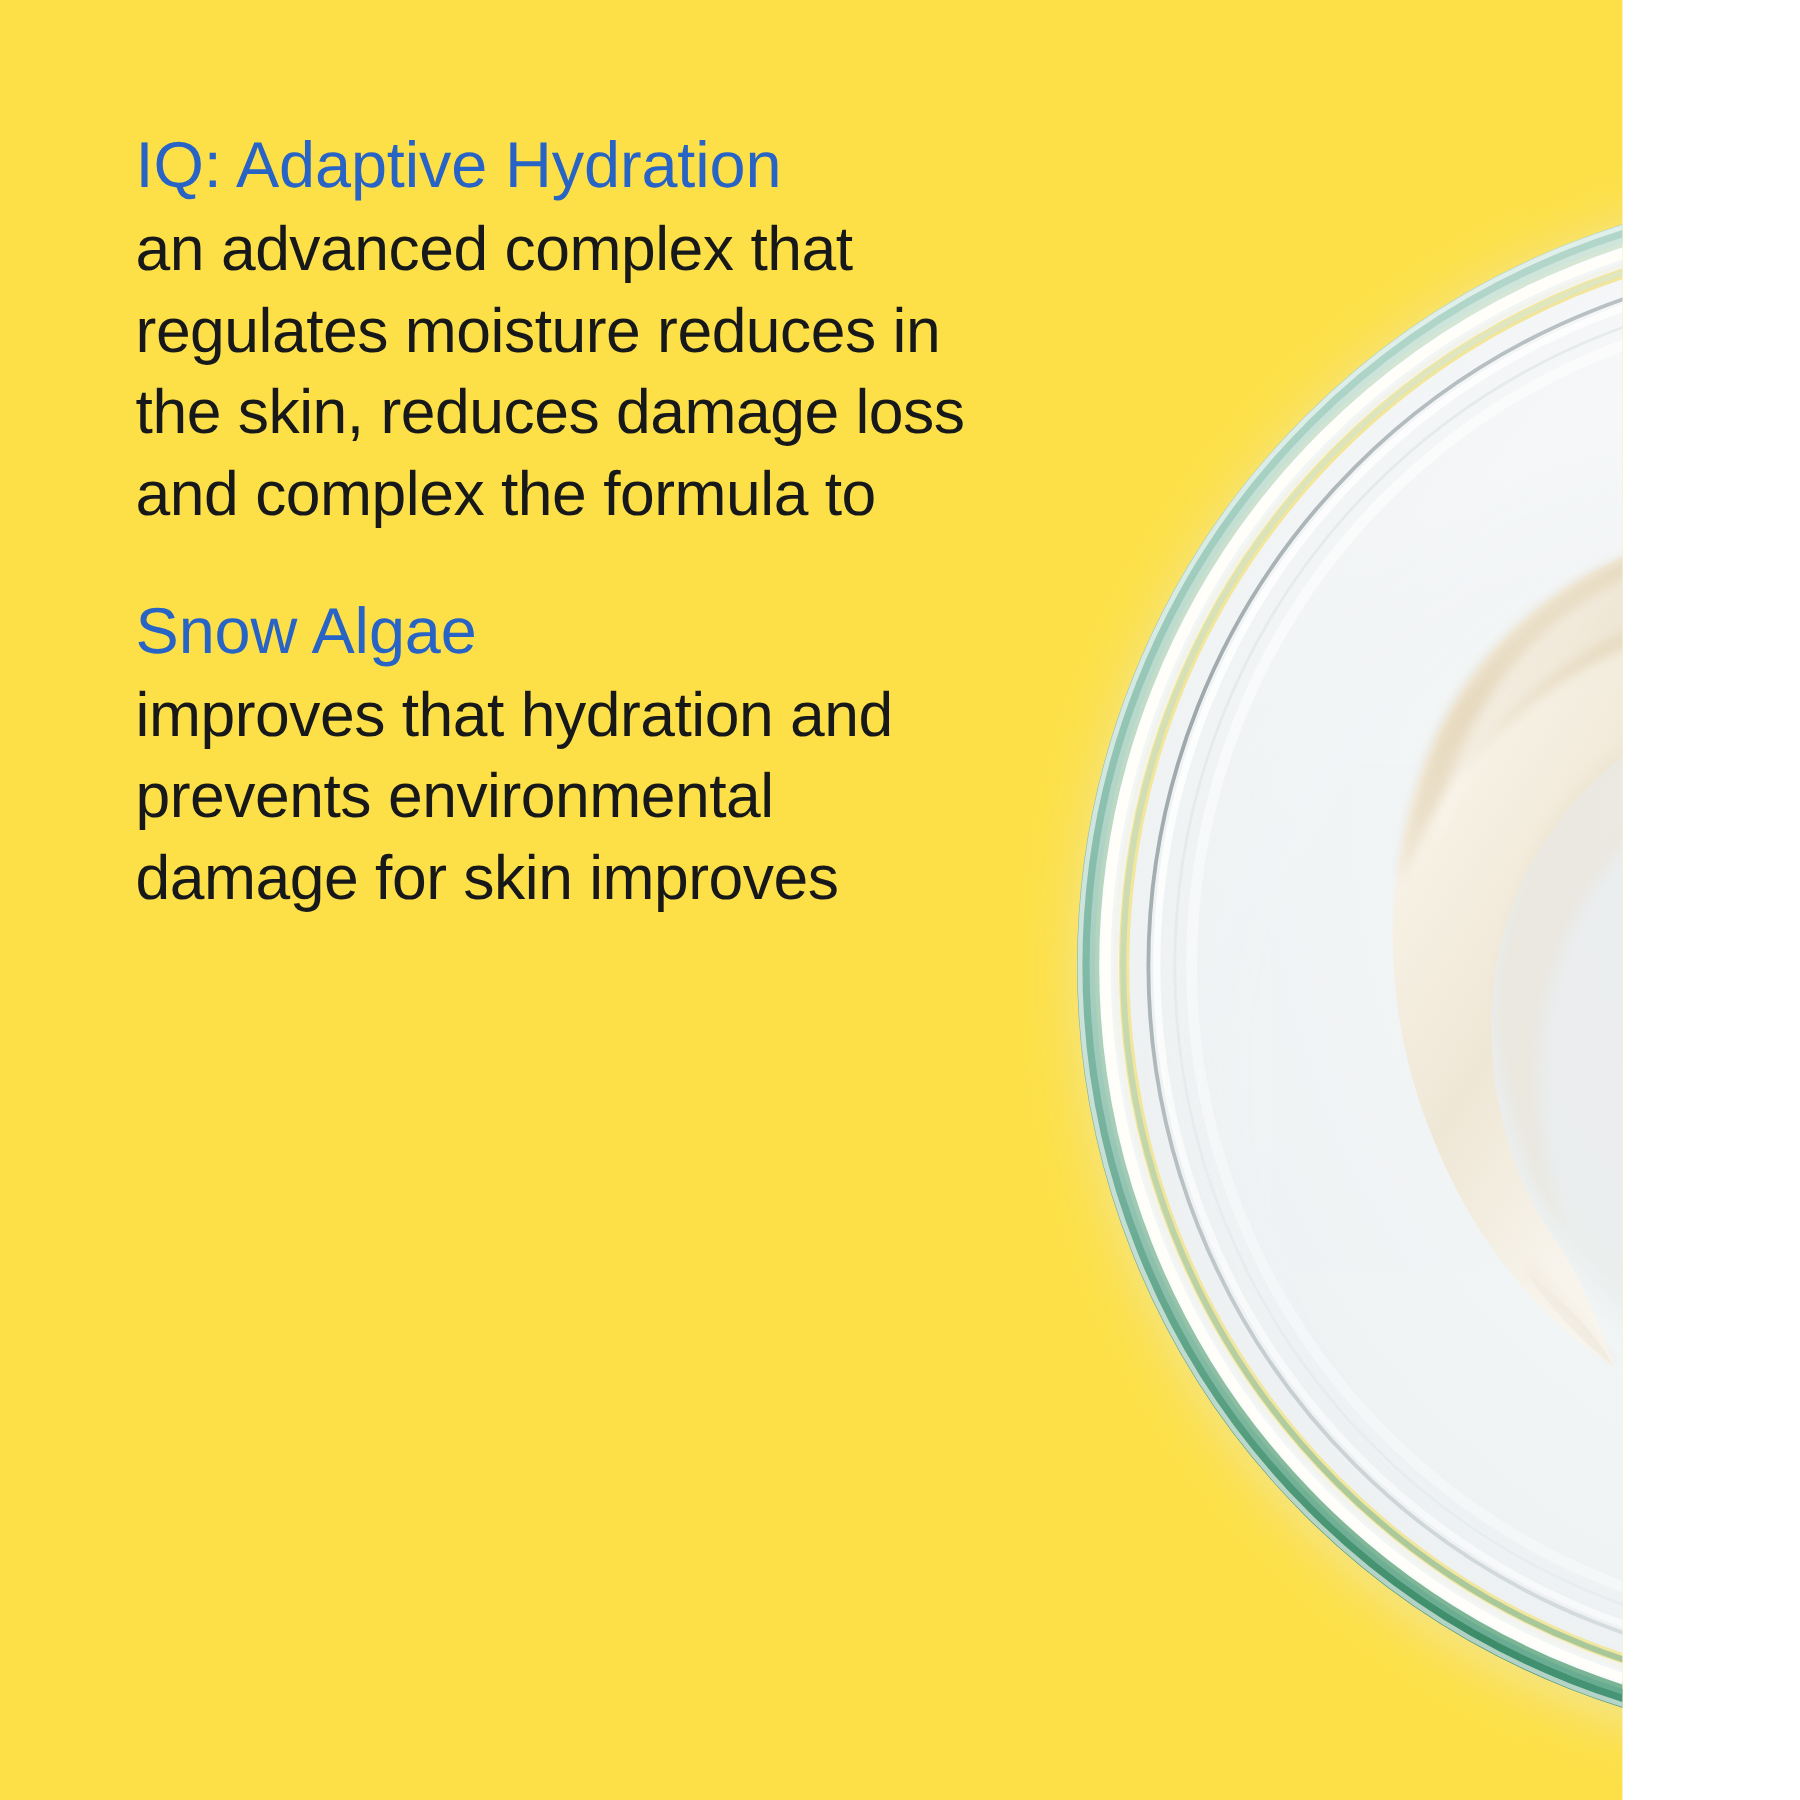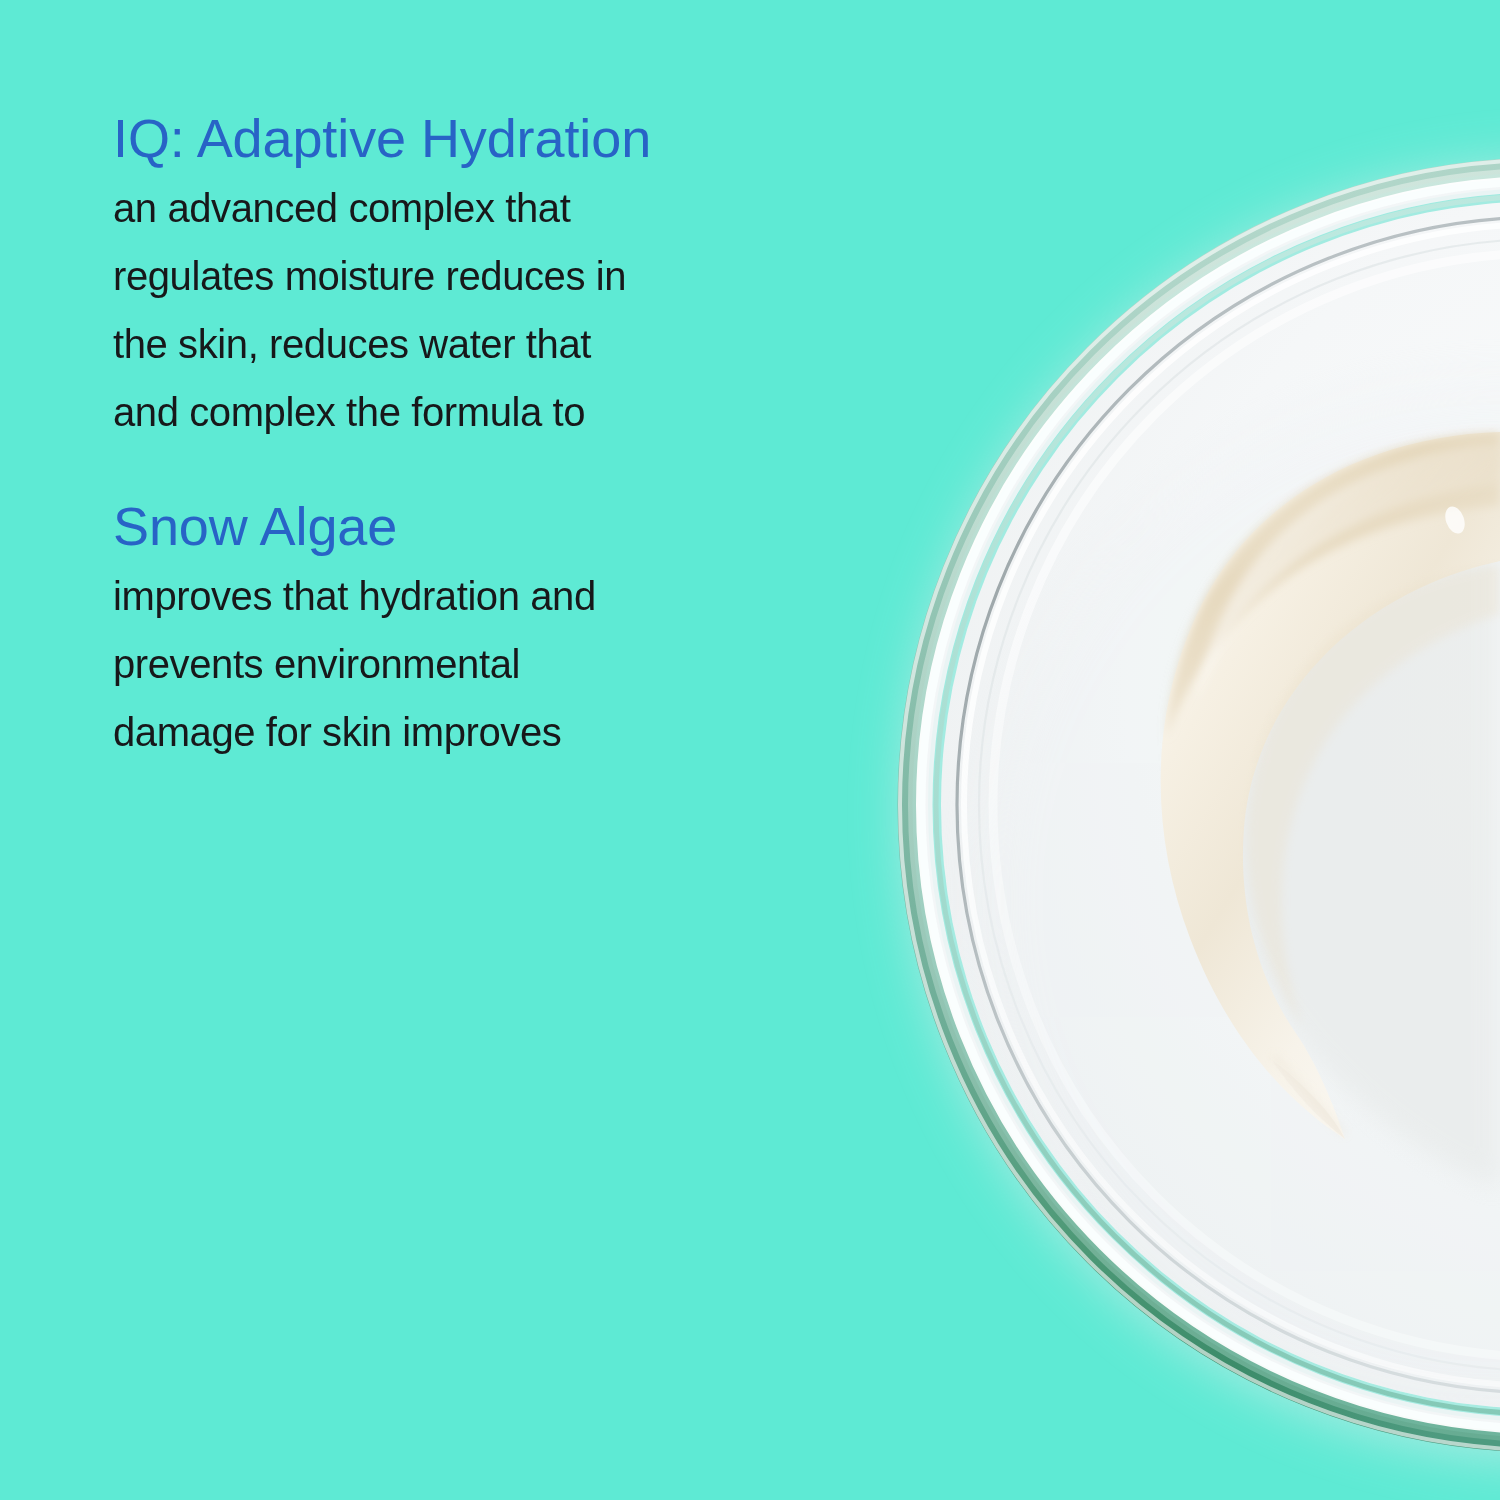--- a/index.html
+++ b/index.html
@@ -14,9 +14,9 @@
 
   #page {
     position: relative;
-    width: 1500px;
+    width: 1352px;
     height: 1500px;
-    background: #5eead4;
+    background: #fde047;
     overflow: hidden;
   }
 

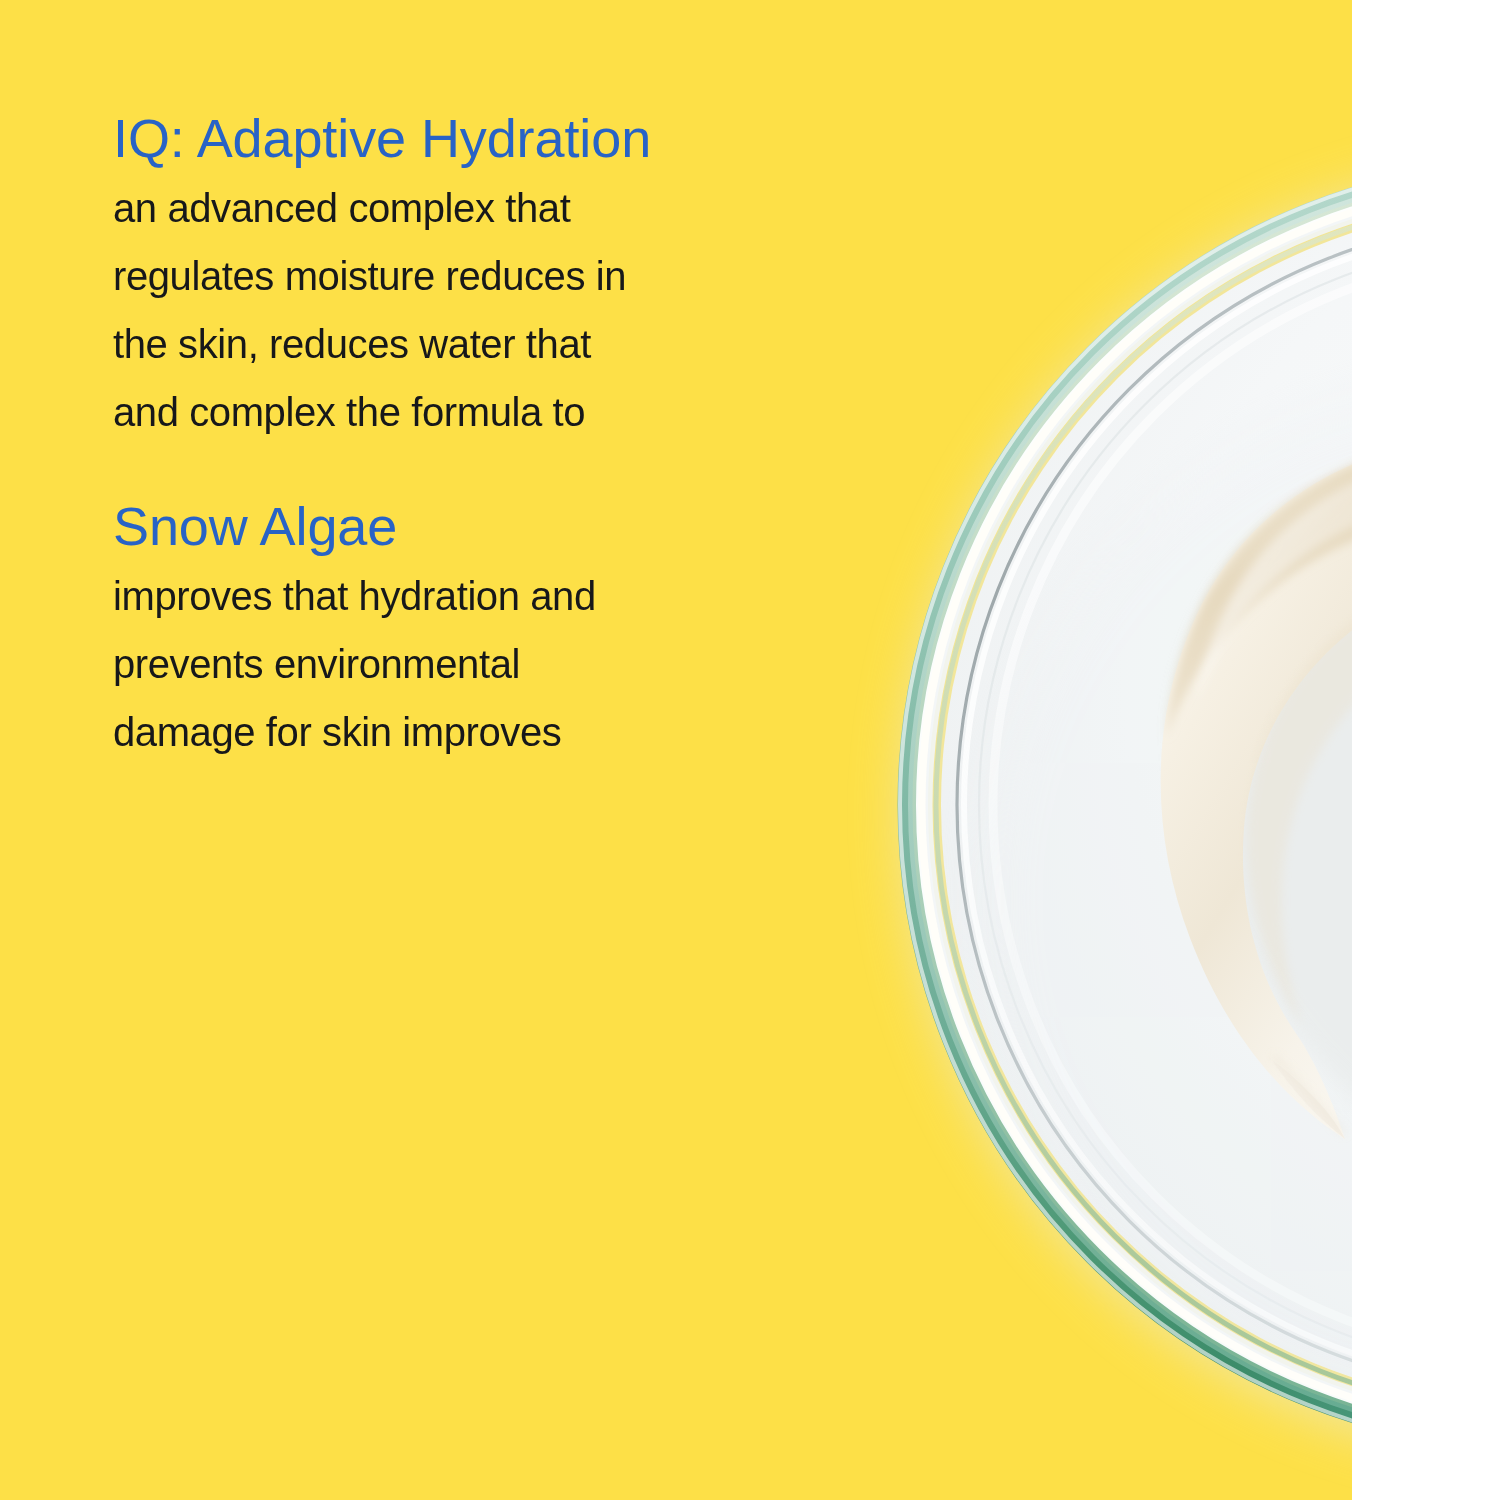--- a/index.html
+++ b/index.html
@@ -55,7 +55,7 @@
 
   .ingredient-desc {
     margin: 0;
-    font-size: 40px;
+    font-size: 52px;
     line-height: 68px;
     font-weight: 300;
     letter-spacing: -0.4px;

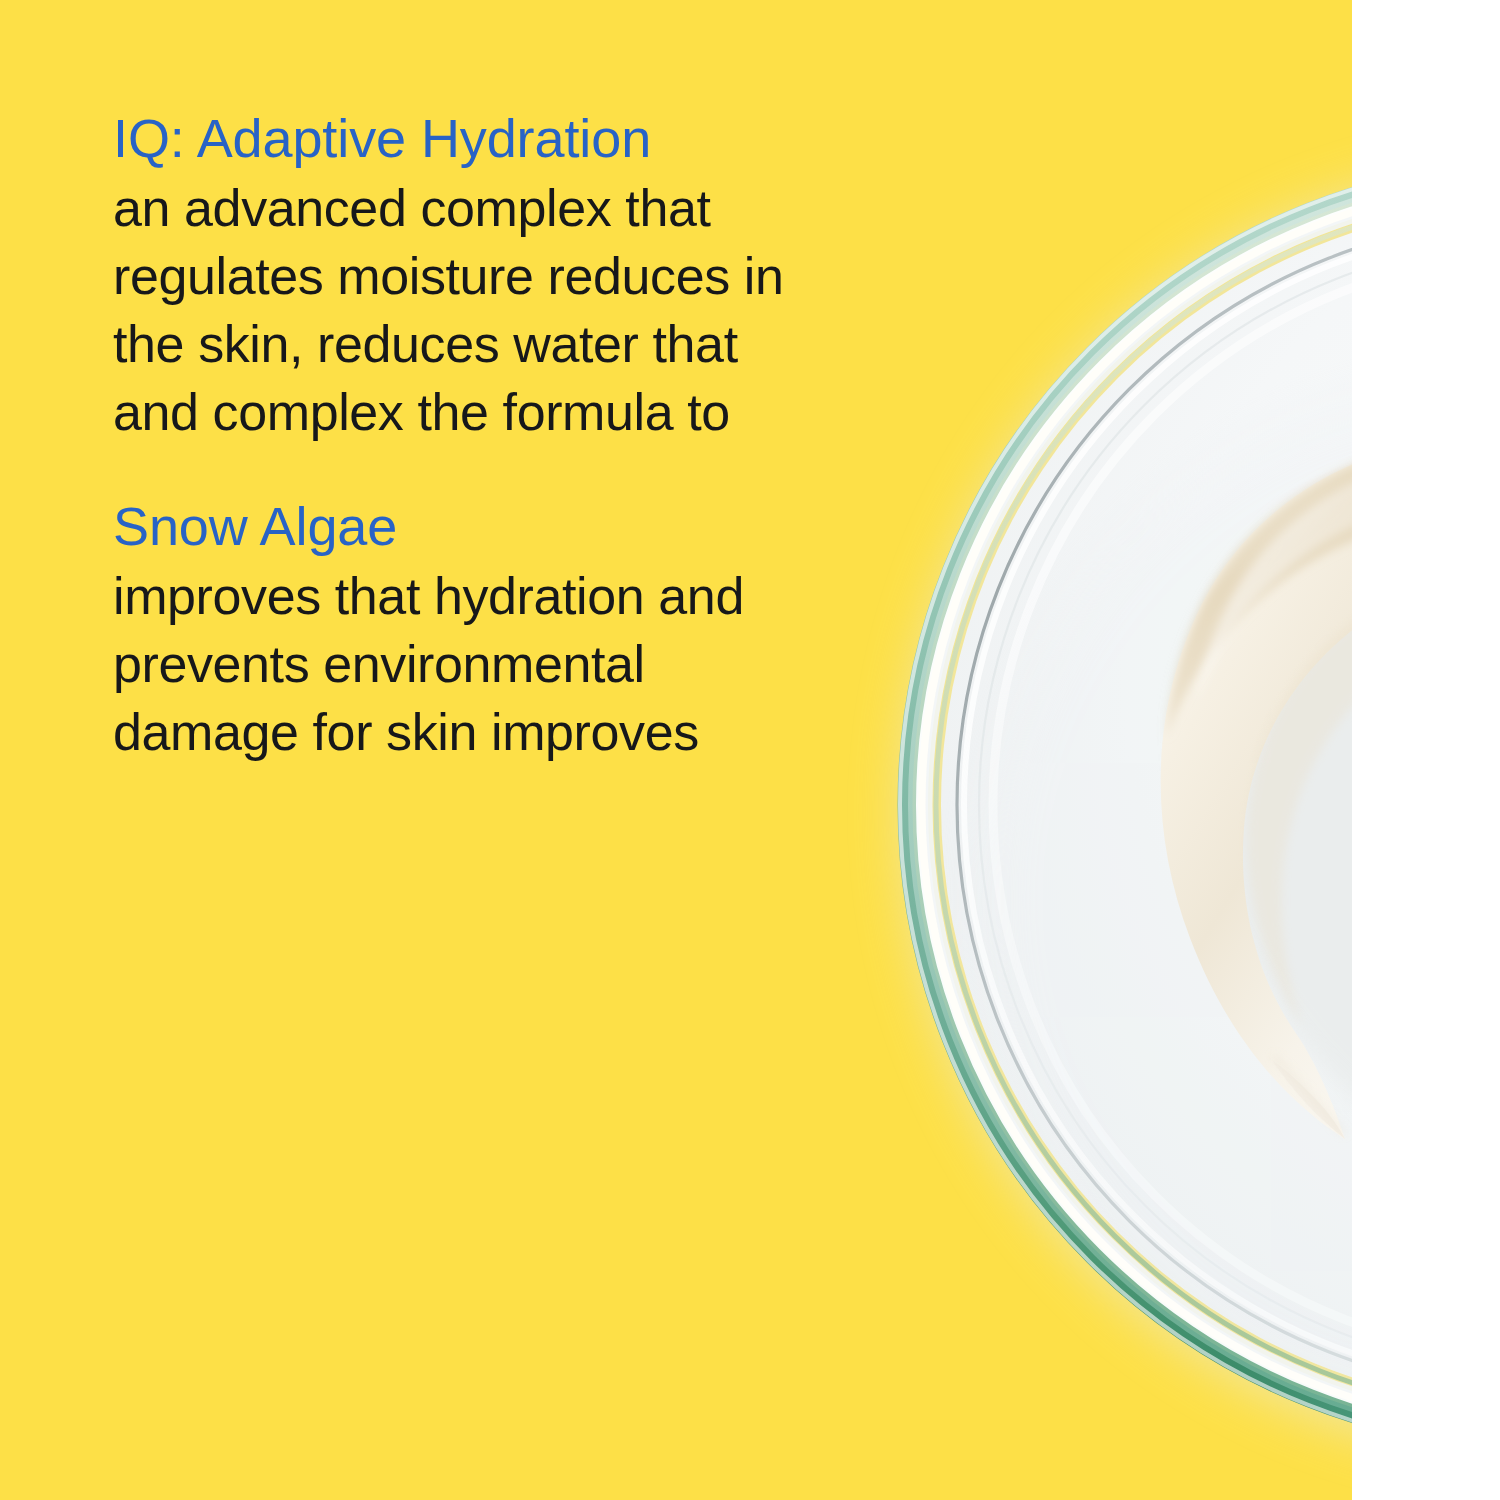--- a/index.html
+++ b/index.html
@@ -224,7 +224,7 @@
       <p class="ingredient-desc">
         <span class="line">an advanced complex that</span>
         <span class="line">regulates moisture reduces in</span>
-        <span class="line">the skin, reduces water that</span>
+        <span class="line">the skin, reduces damage loss</span>
         <span class="line">and complex the formula to</span>
       </p>
     </section>

